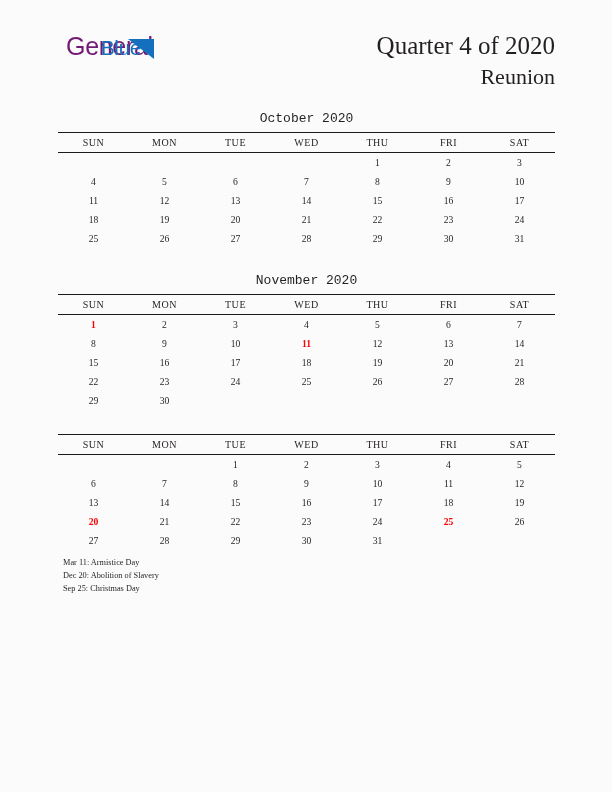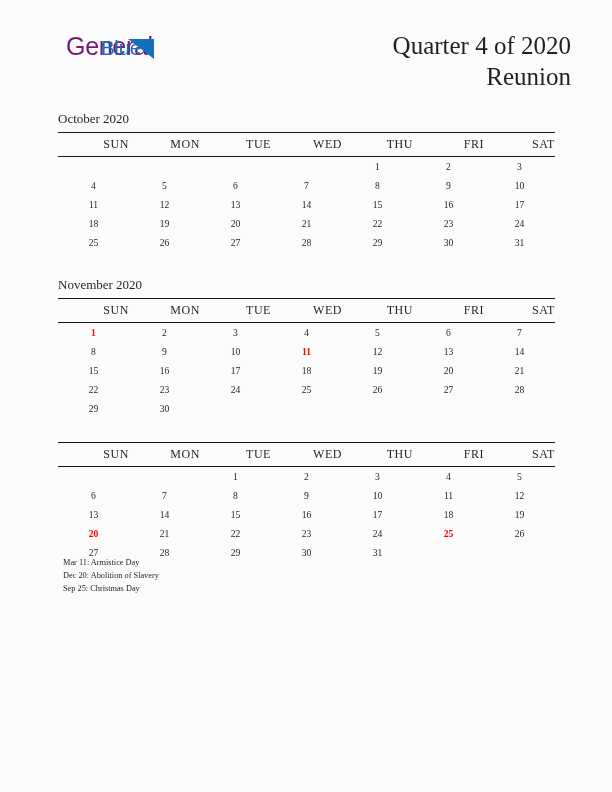--- a/index.html
+++ b/index.html
@@ -72,7 +72,7 @@
 
   .title-block {
     position: absolute;
-    right: 41px;
+    right: 57px;
     top: 30px;
     text-align: right;
   }

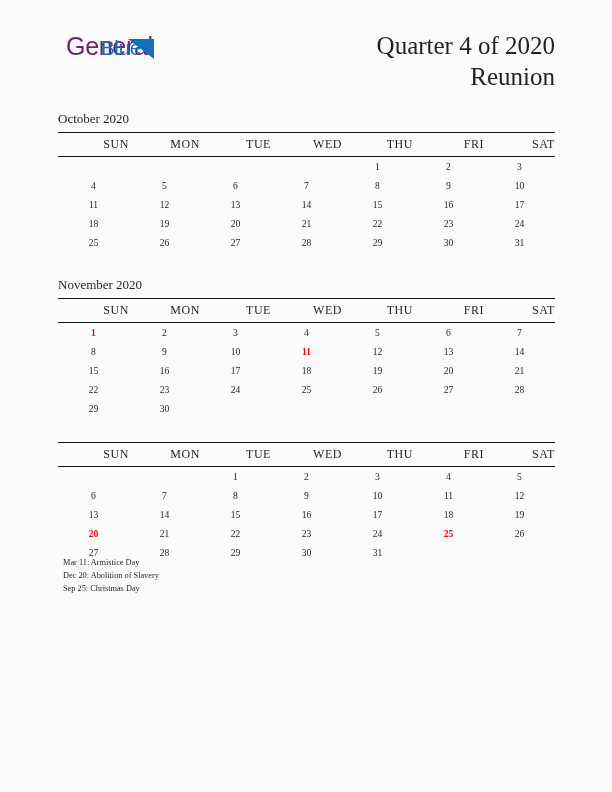--- a/index.html
+++ b/index.html
@@ -85,7 +85,7 @@
   }
   .title-line2 {
     font-family: "Liberation Serif", serif;
-    font-size: 25px;
+    font-size: 22px;
     line-height: 31px;
     color: #231f20;
     white-space: nowrap;

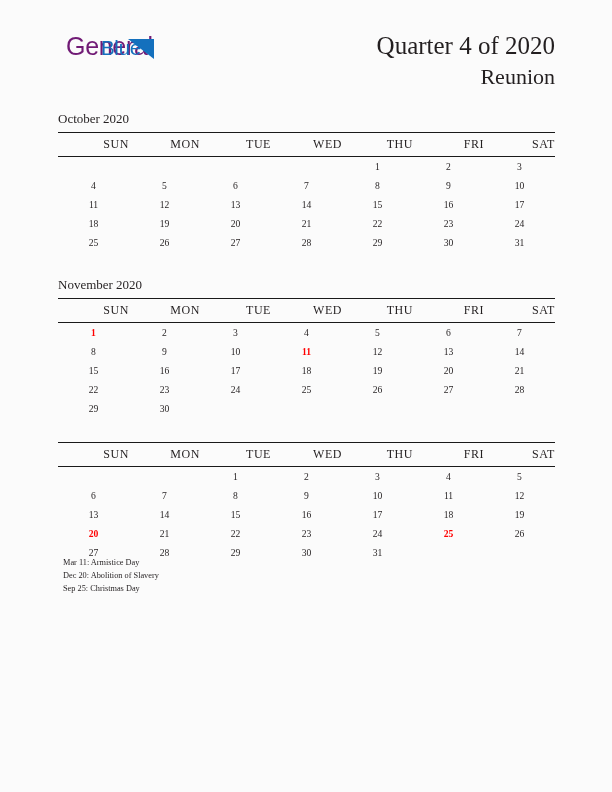--- a/index.html
+++ b/index.html
@@ -105,8 +105,8 @@
   }
 
   .month-title {
-    text-align: left;
-    font-family: Liberation Serif, serif;
+    text-align: center;
+    font-family: Liberation Mono, monospace;
     font-size: 13px;
     line-height: 17px;
     color: #231f20;

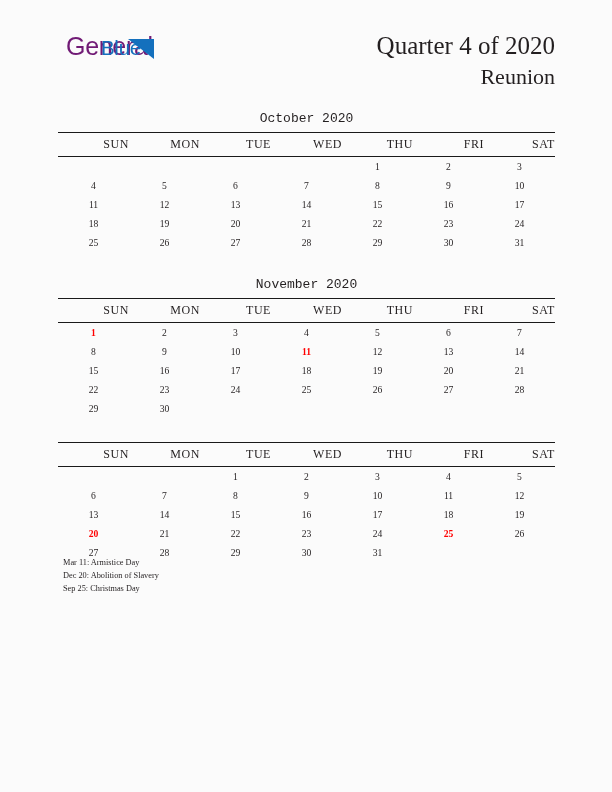--- a/index.html
+++ b/index.html
@@ -121,11 +121,11 @@
 
   table.cal thead th {
     font-family: "Liberation Serif", serif;
-    font-size: 12px;
+    font-size: 10px;
     font-weight: normal;
     letter-spacing: 0.55px;
     color: #231f20;
-    text-align: right;
+    text-align: center;
     padding: 4px 0 4px 0;
     border-top: 1.1px solid #1a1a1a;
     border-bottom: 1.1px solid #1a1a1a;

